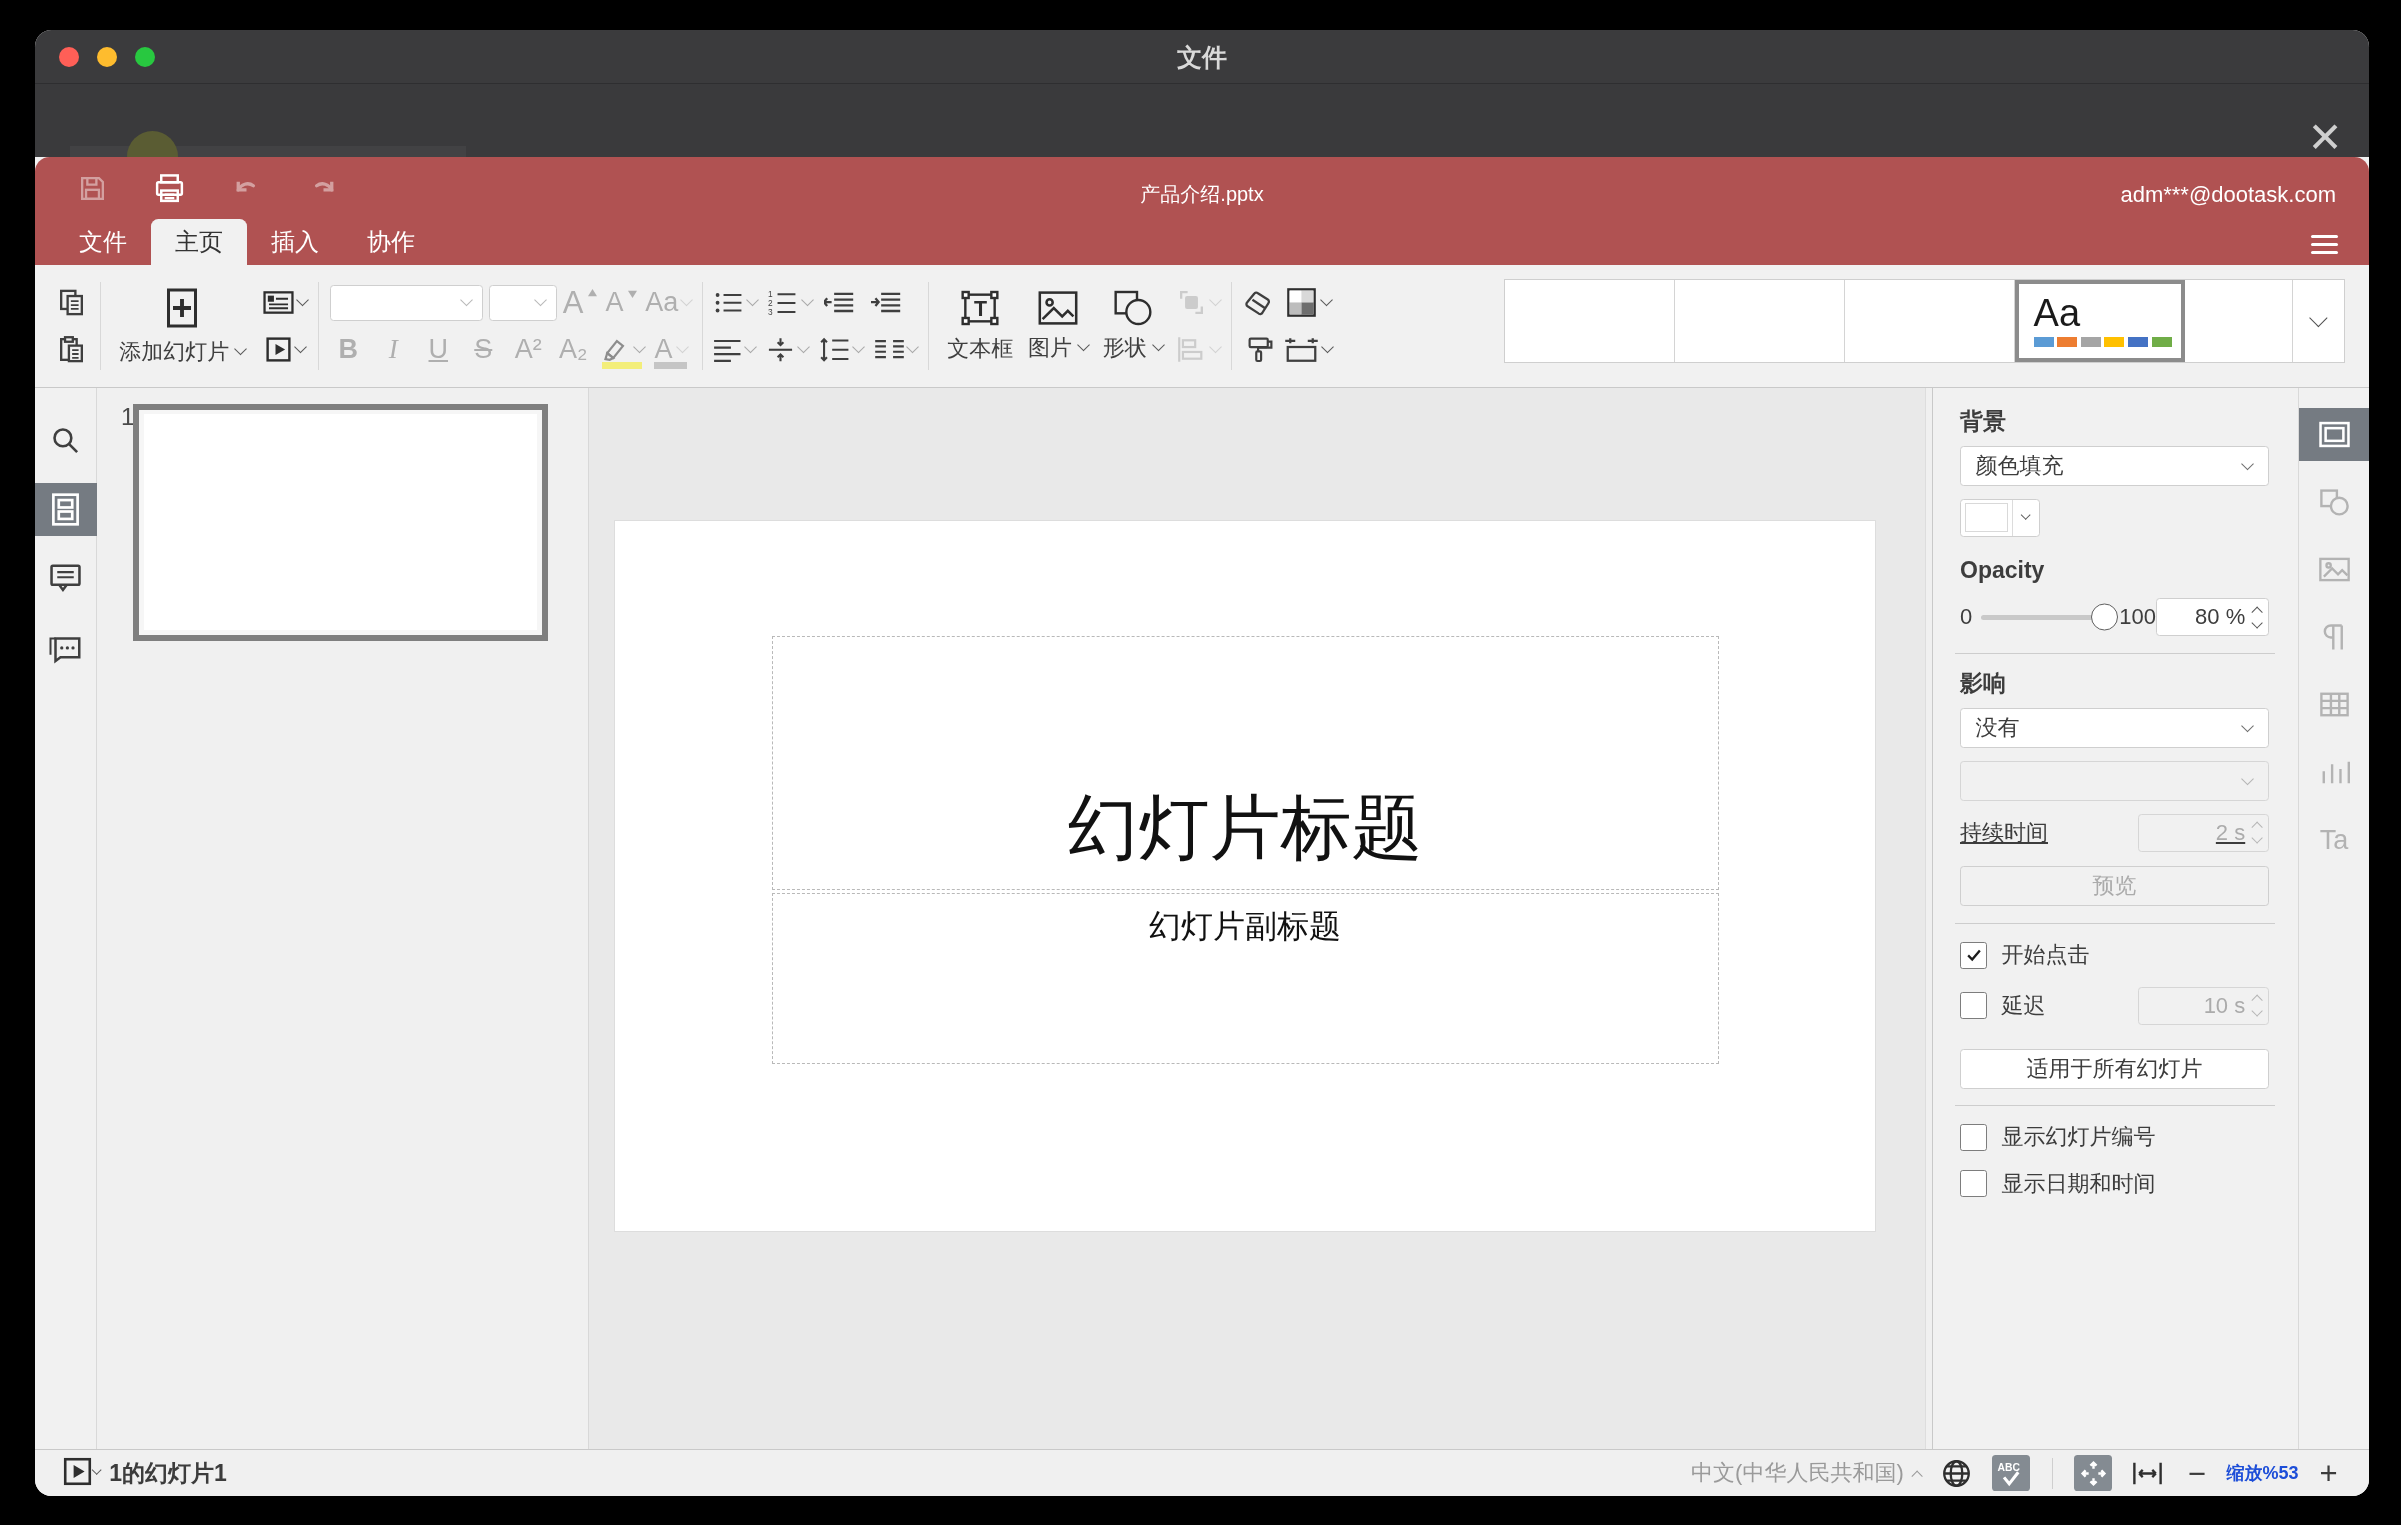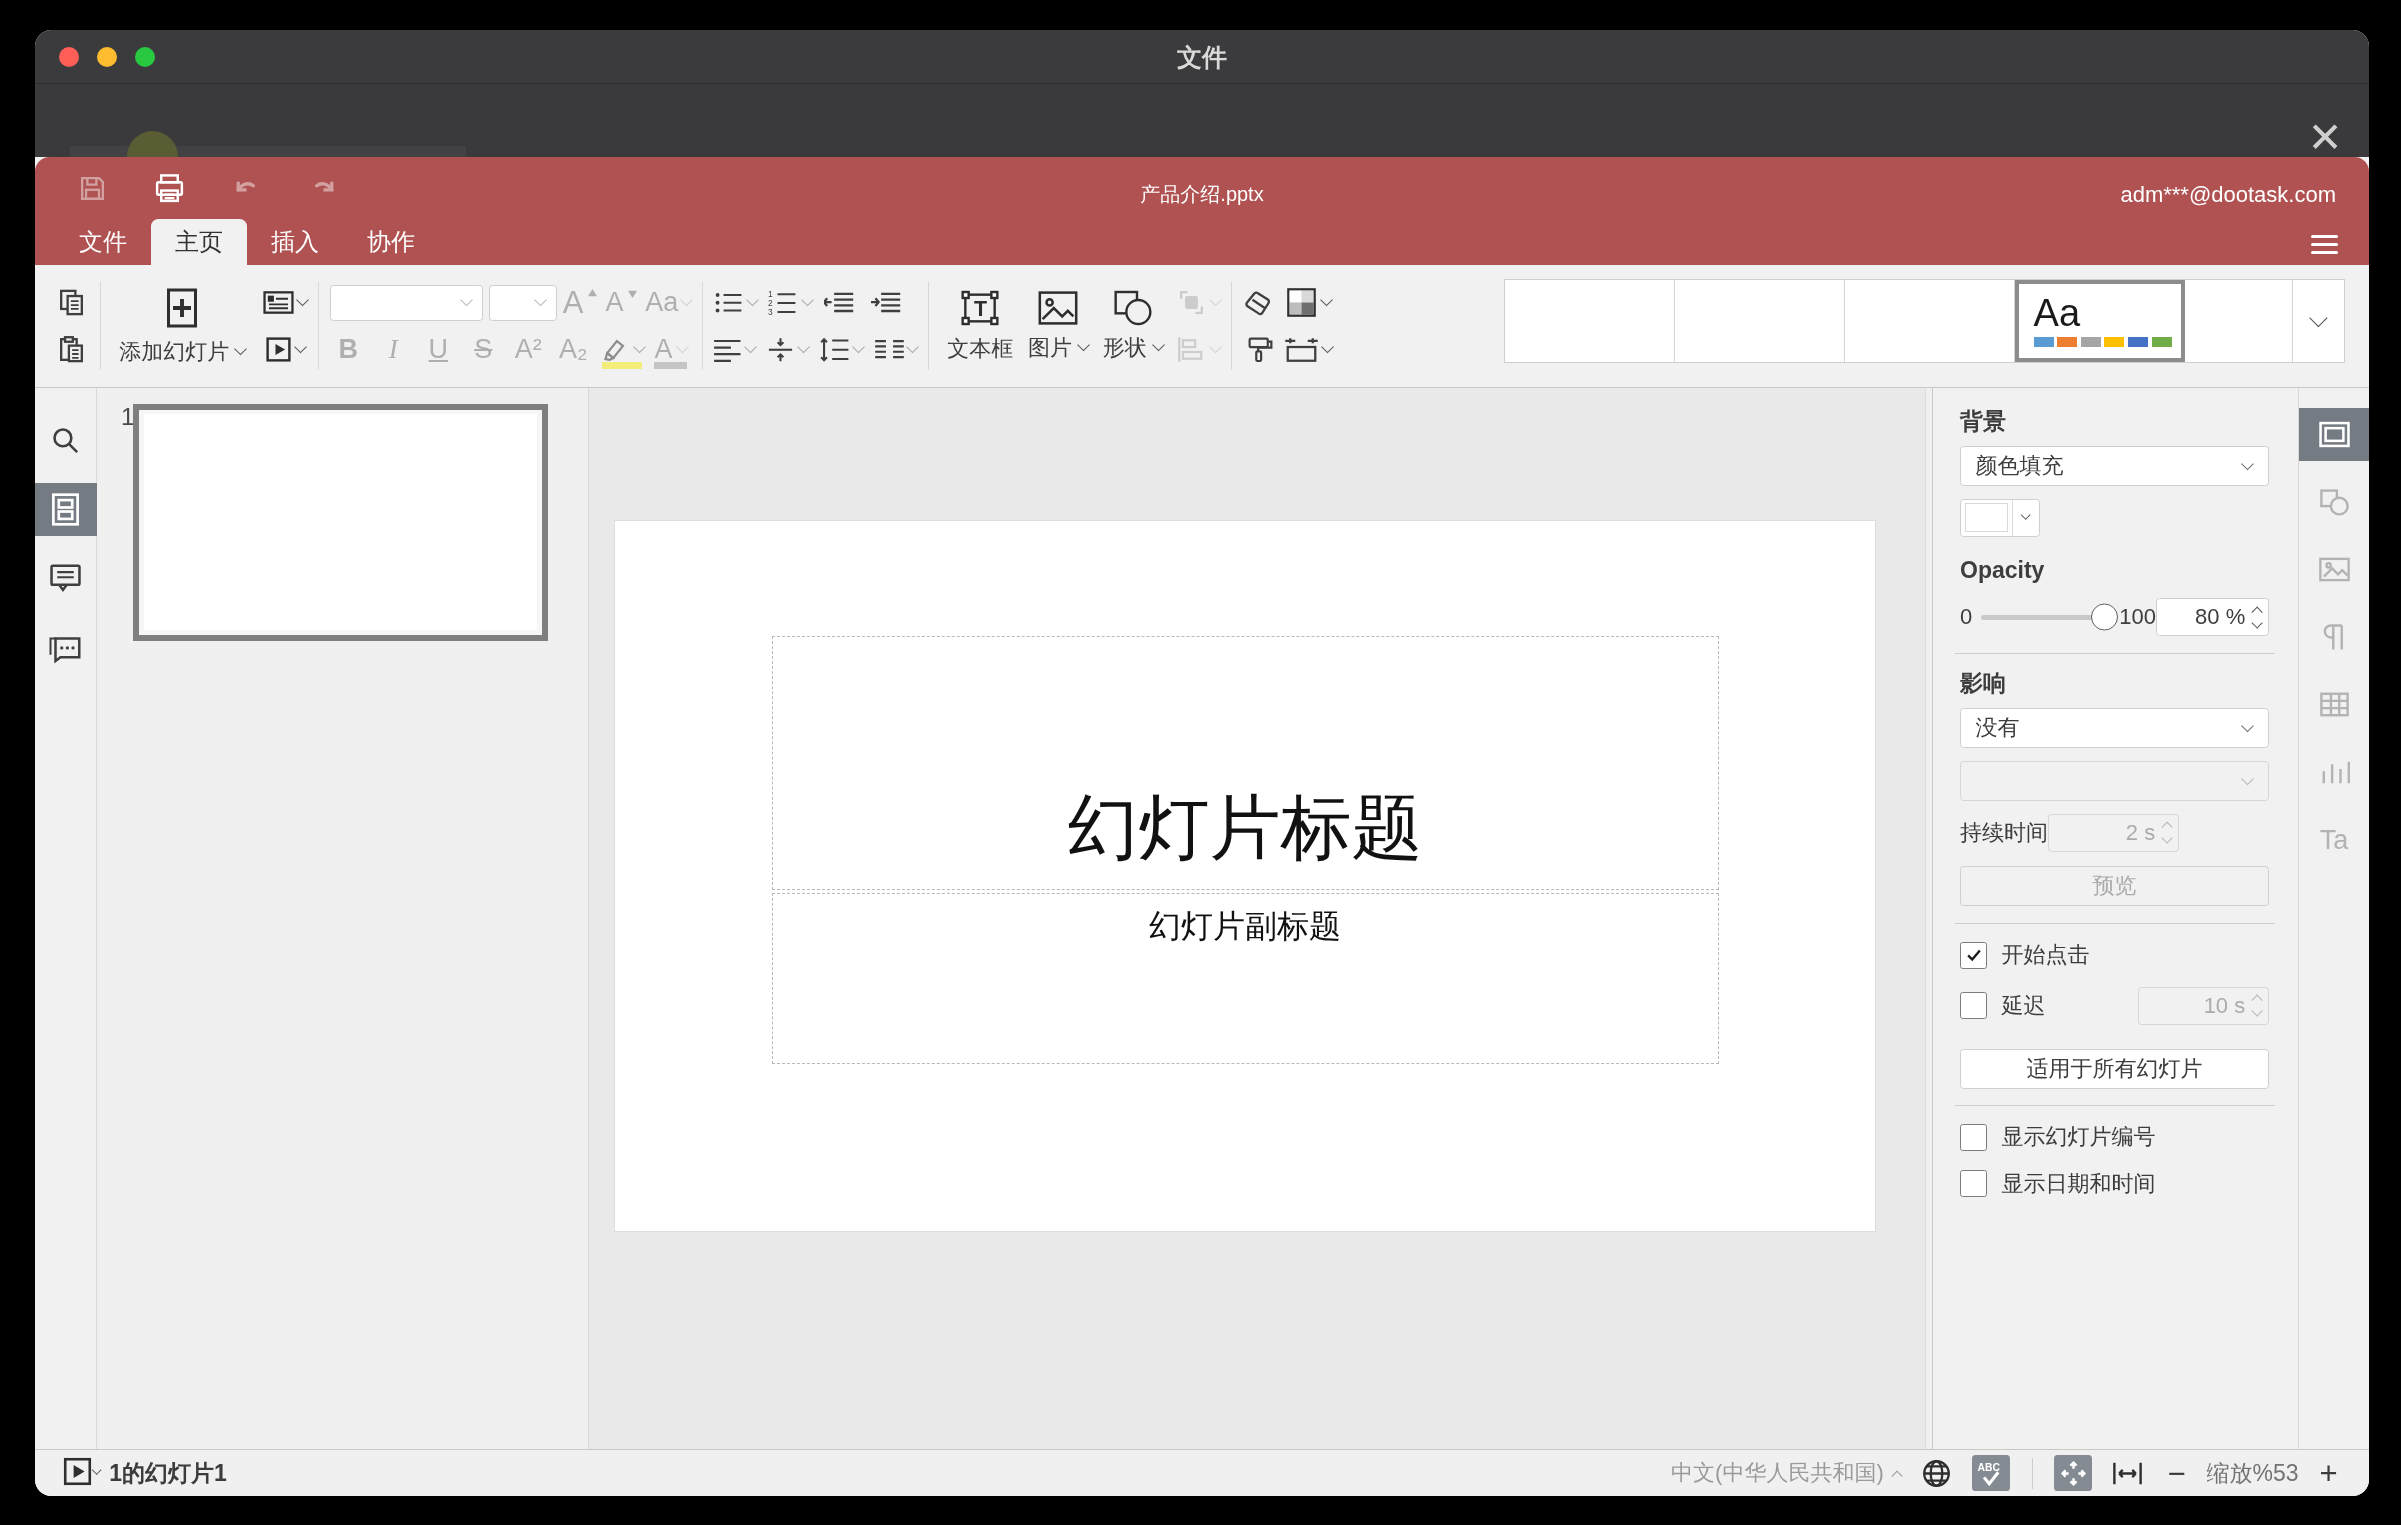--- a/index.html
+++ b/index.html
@@ -95,7 +95,7 @@
   .spin-arrows .up{ transform:rotate(-135deg);} .spin-arrows .dn{ transform:rotate(45deg);}
   .spinbox.disabled .up,.spinbox.disabled .dn{ border-color:#b5b5b5; }
   .rp-hr { height:0.9px; background:#cdcdcd; margin:16.4px -5.5px 14.6px; }
-  .dur-row { display:flex; align-items:center; margin:9px 0 14.6px; }
+  .dur-row { display:flex; align-items:center; justify-content:space-between; margin:9px 0 14.6px;text-decoration:underline; }
   .rp-btn { height:40px; border:0.9px solid #cfcfcf; border-radius:3.6px; background:#f1f1f1; color:#ababab; display:flex; align-items:center; justify-content:center; margin-bottom:3.6px; }
   .rp-btn.enabled { background:#fff; color:#3d3d3d; }
   .chk-row { display:flex; align-items:center; gap:14.6px; margin:16.4px 0; }

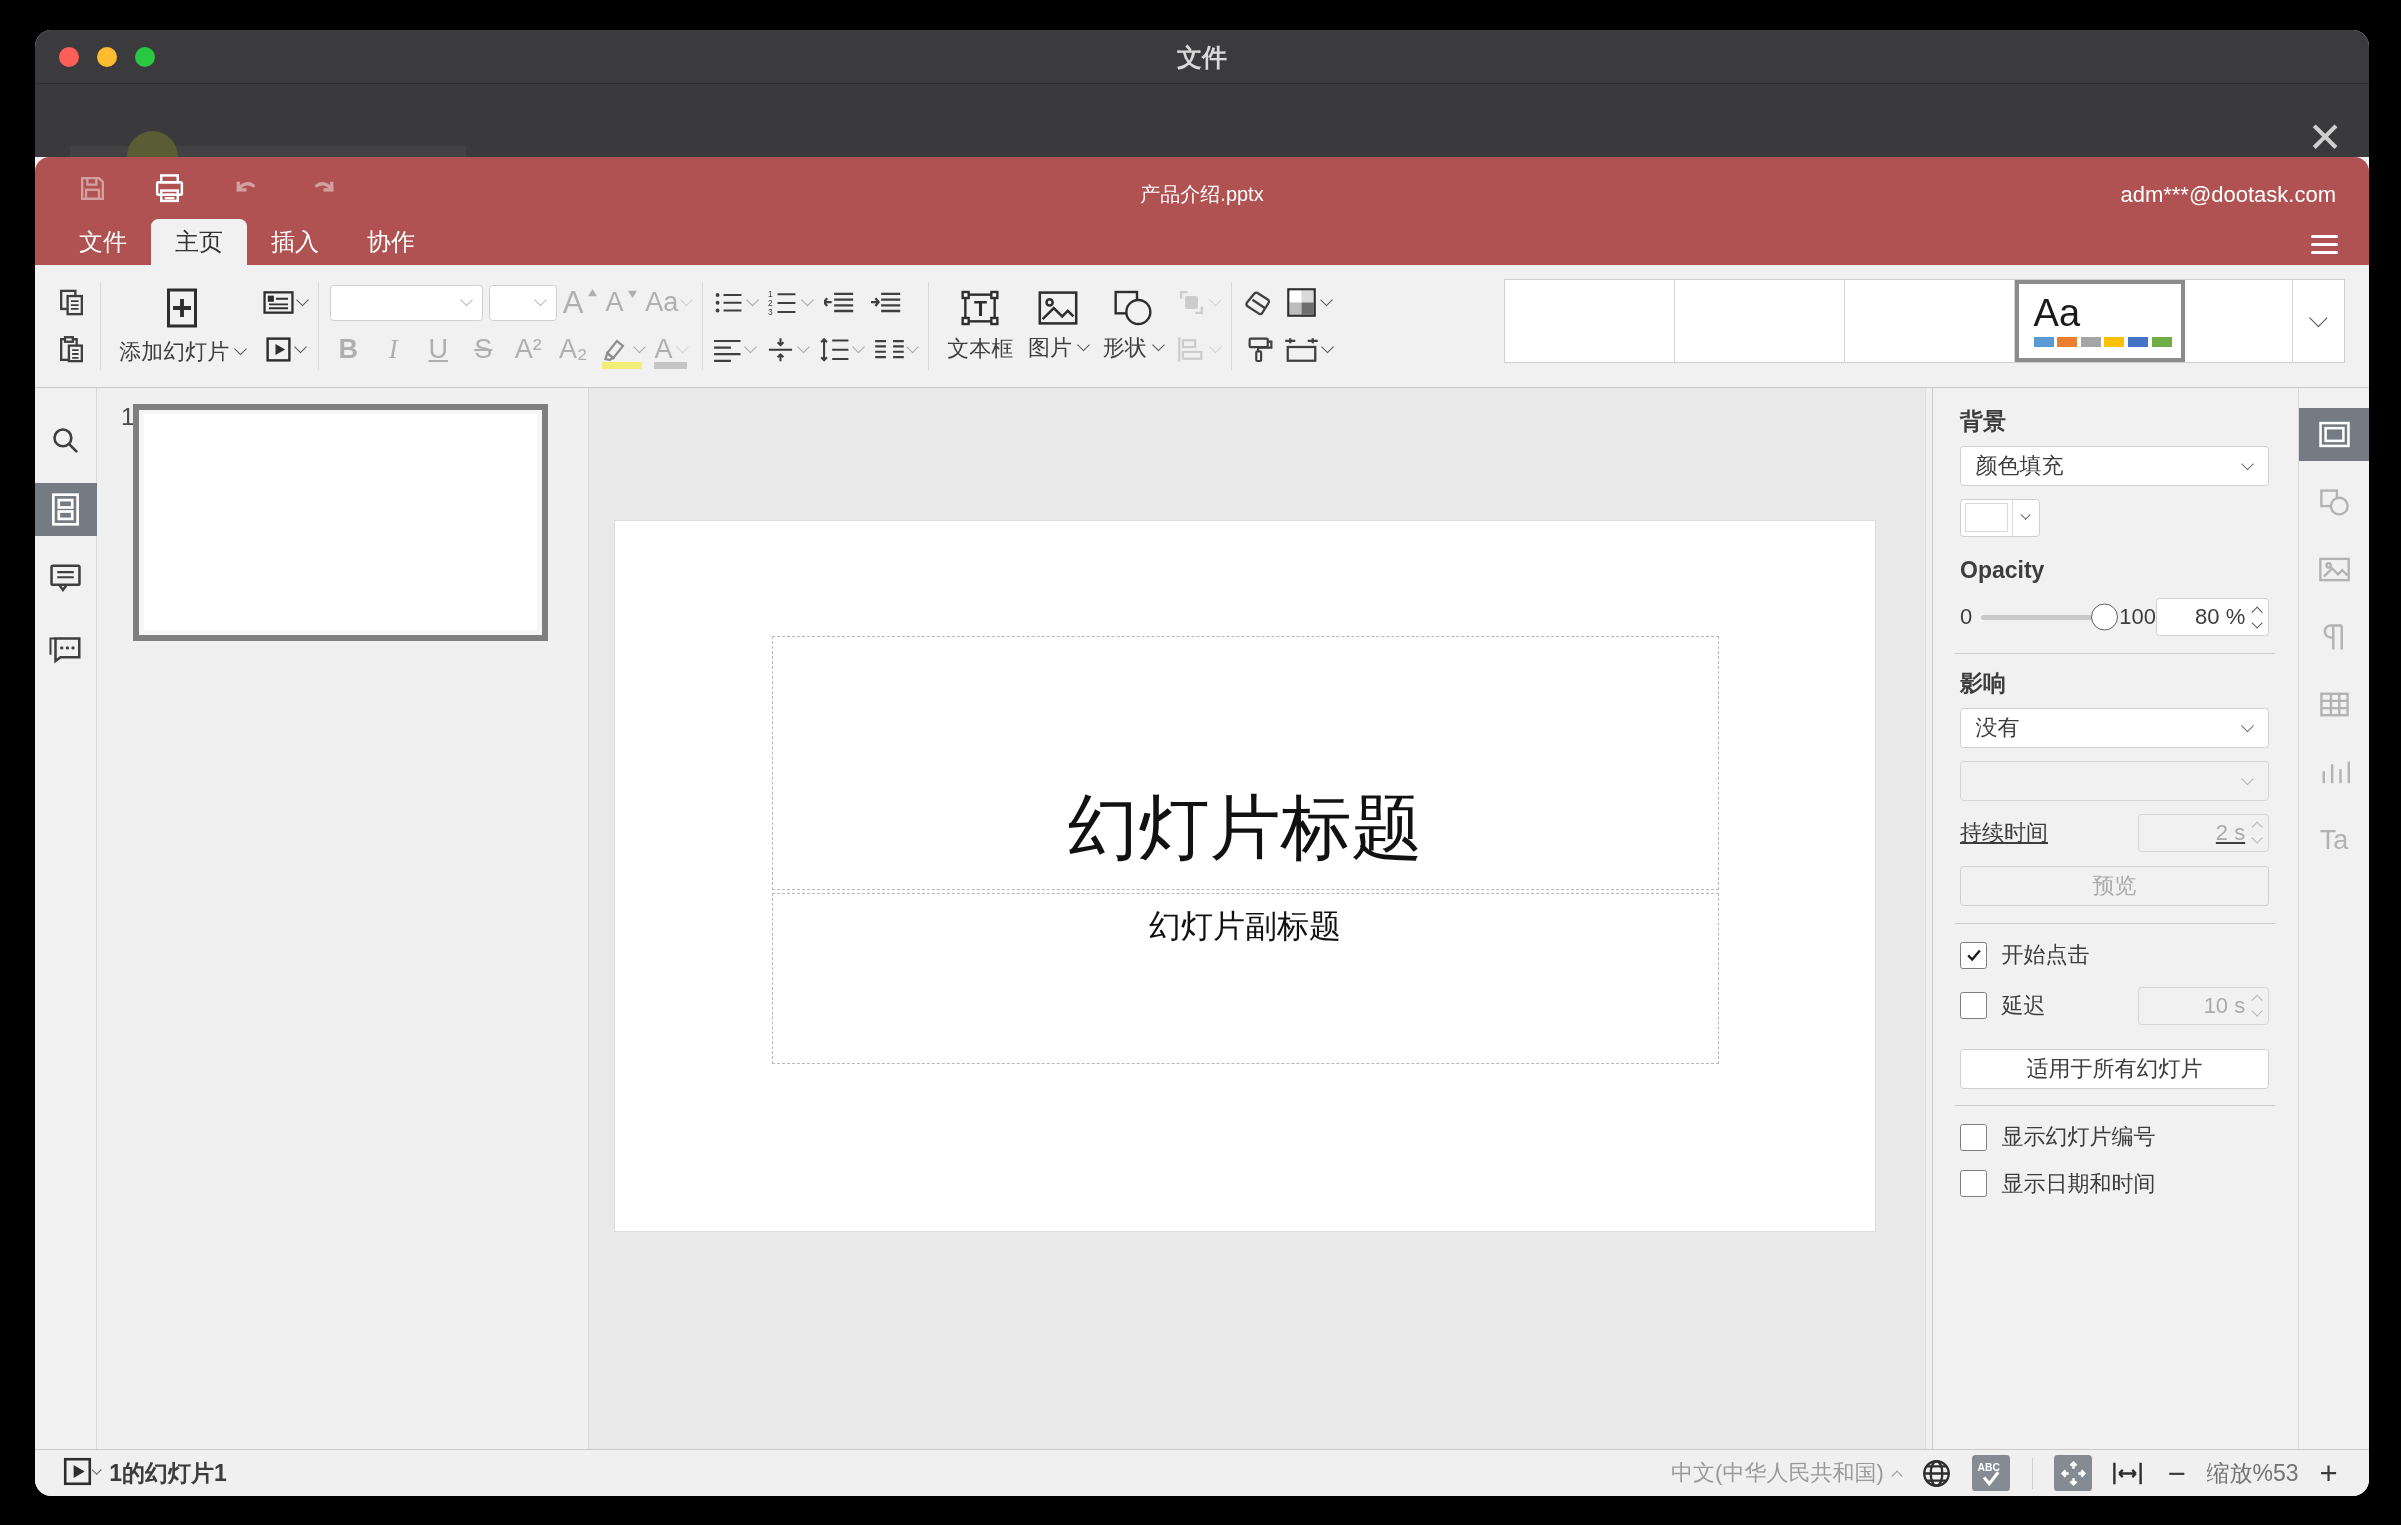--- a/index.html
+++ b/index.html
@@ -118,7 +118,7 @@
   .sb-box { width:38px; height:36px; border-radius:3.6px; display:flex; align-items:center; justify-content:center; }
   .sb-box.active { background:#848b92; }
   .sb-div { width:0.9px; height:31px; background:#cfcfcf; margin:0 5.5px; }
-  .sb-zoom { font-size:23px; font-weight:400; color:#737373; }
+  .sb-zoom { font-size:18px; font-weight:700; color:#1d4ed8; }
   .sb-mp { font-size:31px; color:#3c3c3c; line-height:1; width:27px; text-align:center; }
 </style>
 </head>

